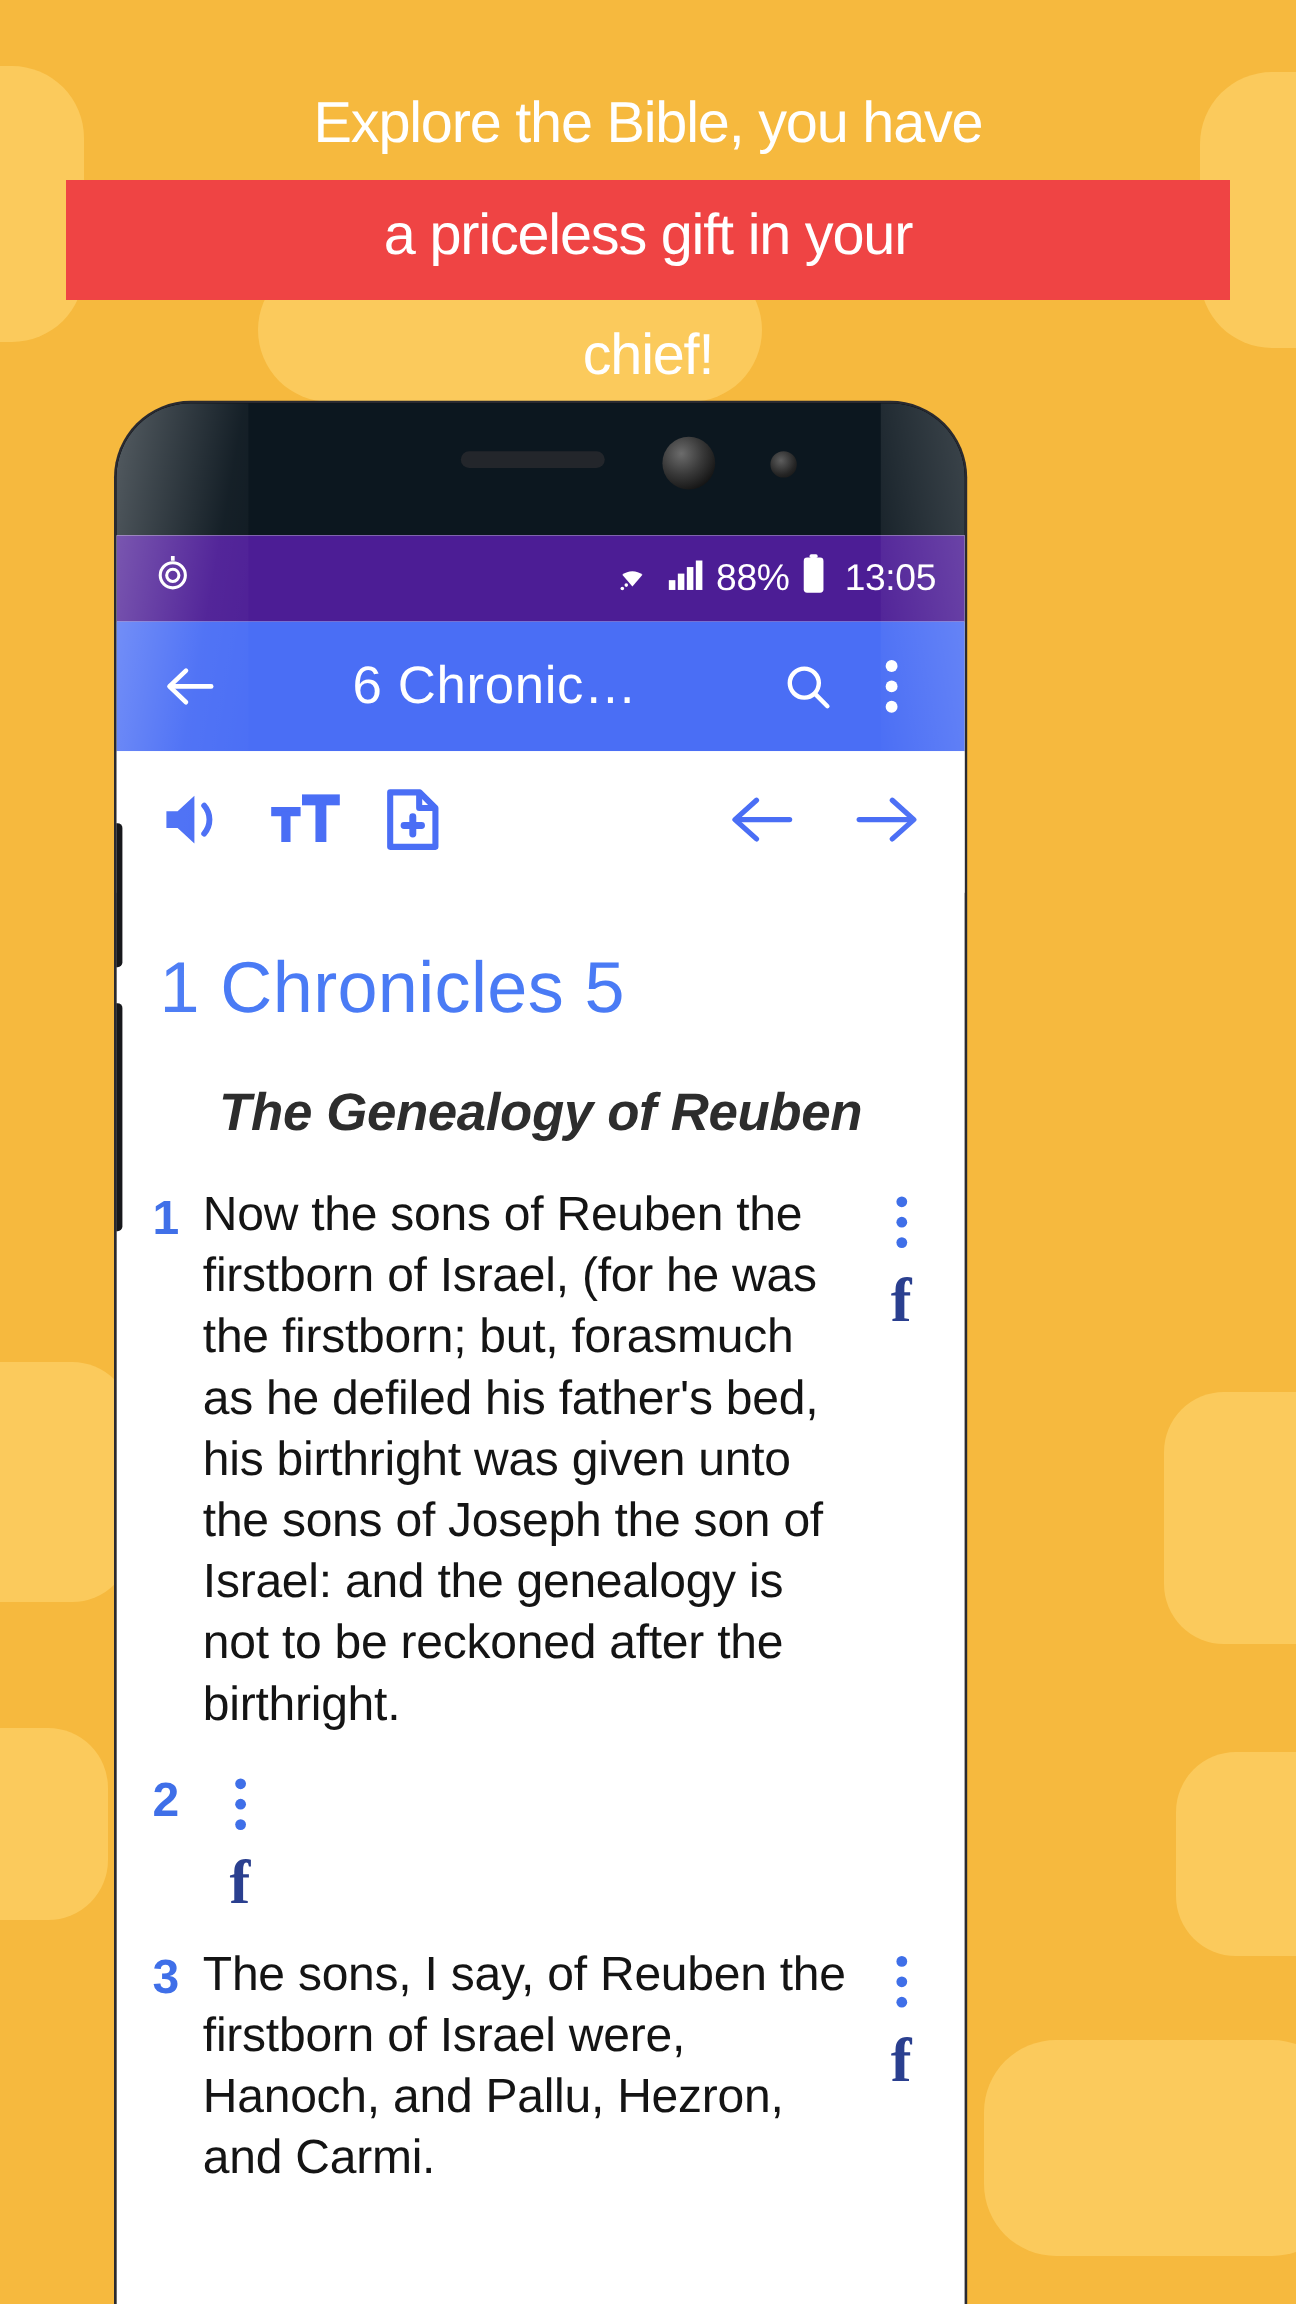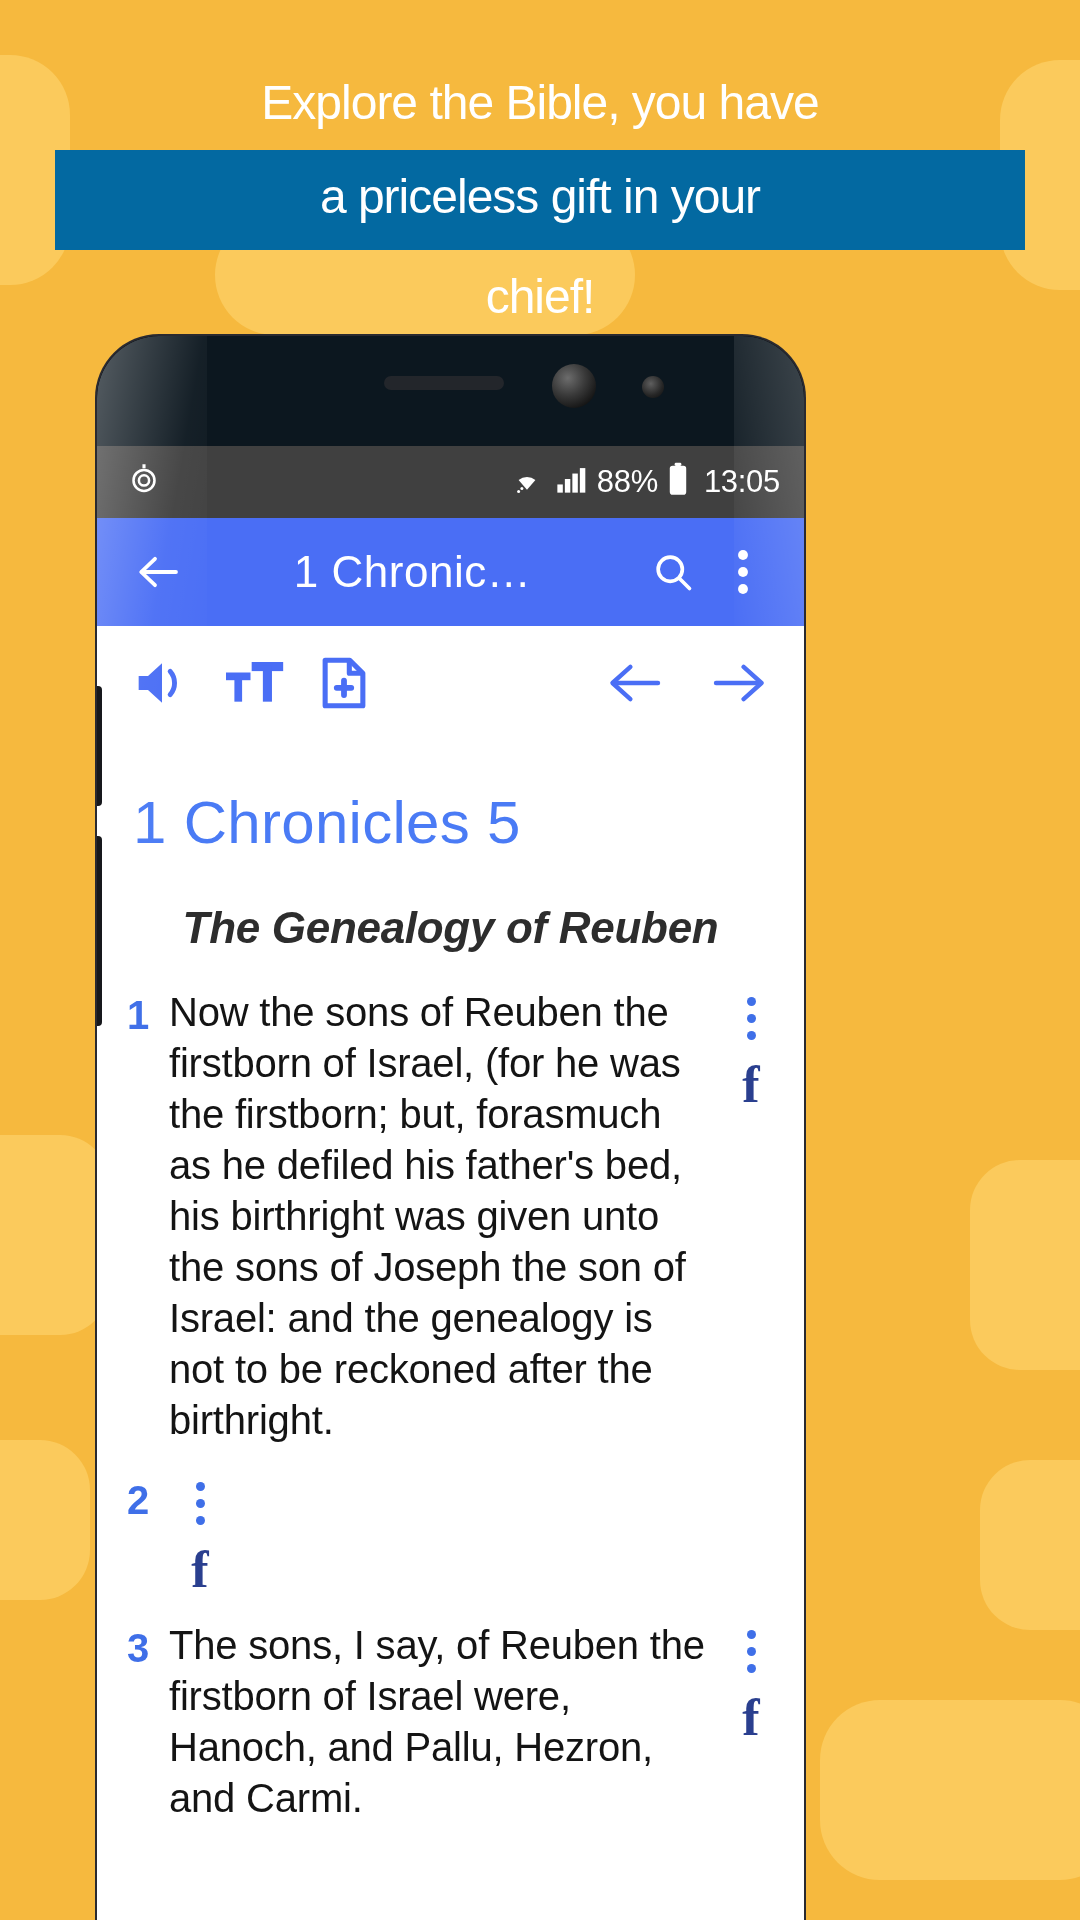--- a/index.html
+++ b/index.html
@@ -35,7 +35,7 @@
   .headline .ln { display:block; }
   .headline .band {
     display:block;
-    background:#0369a1;
+    background:#ef4444;
     padding:6px 0 12px 0;
     margin:6px 55px;
   }

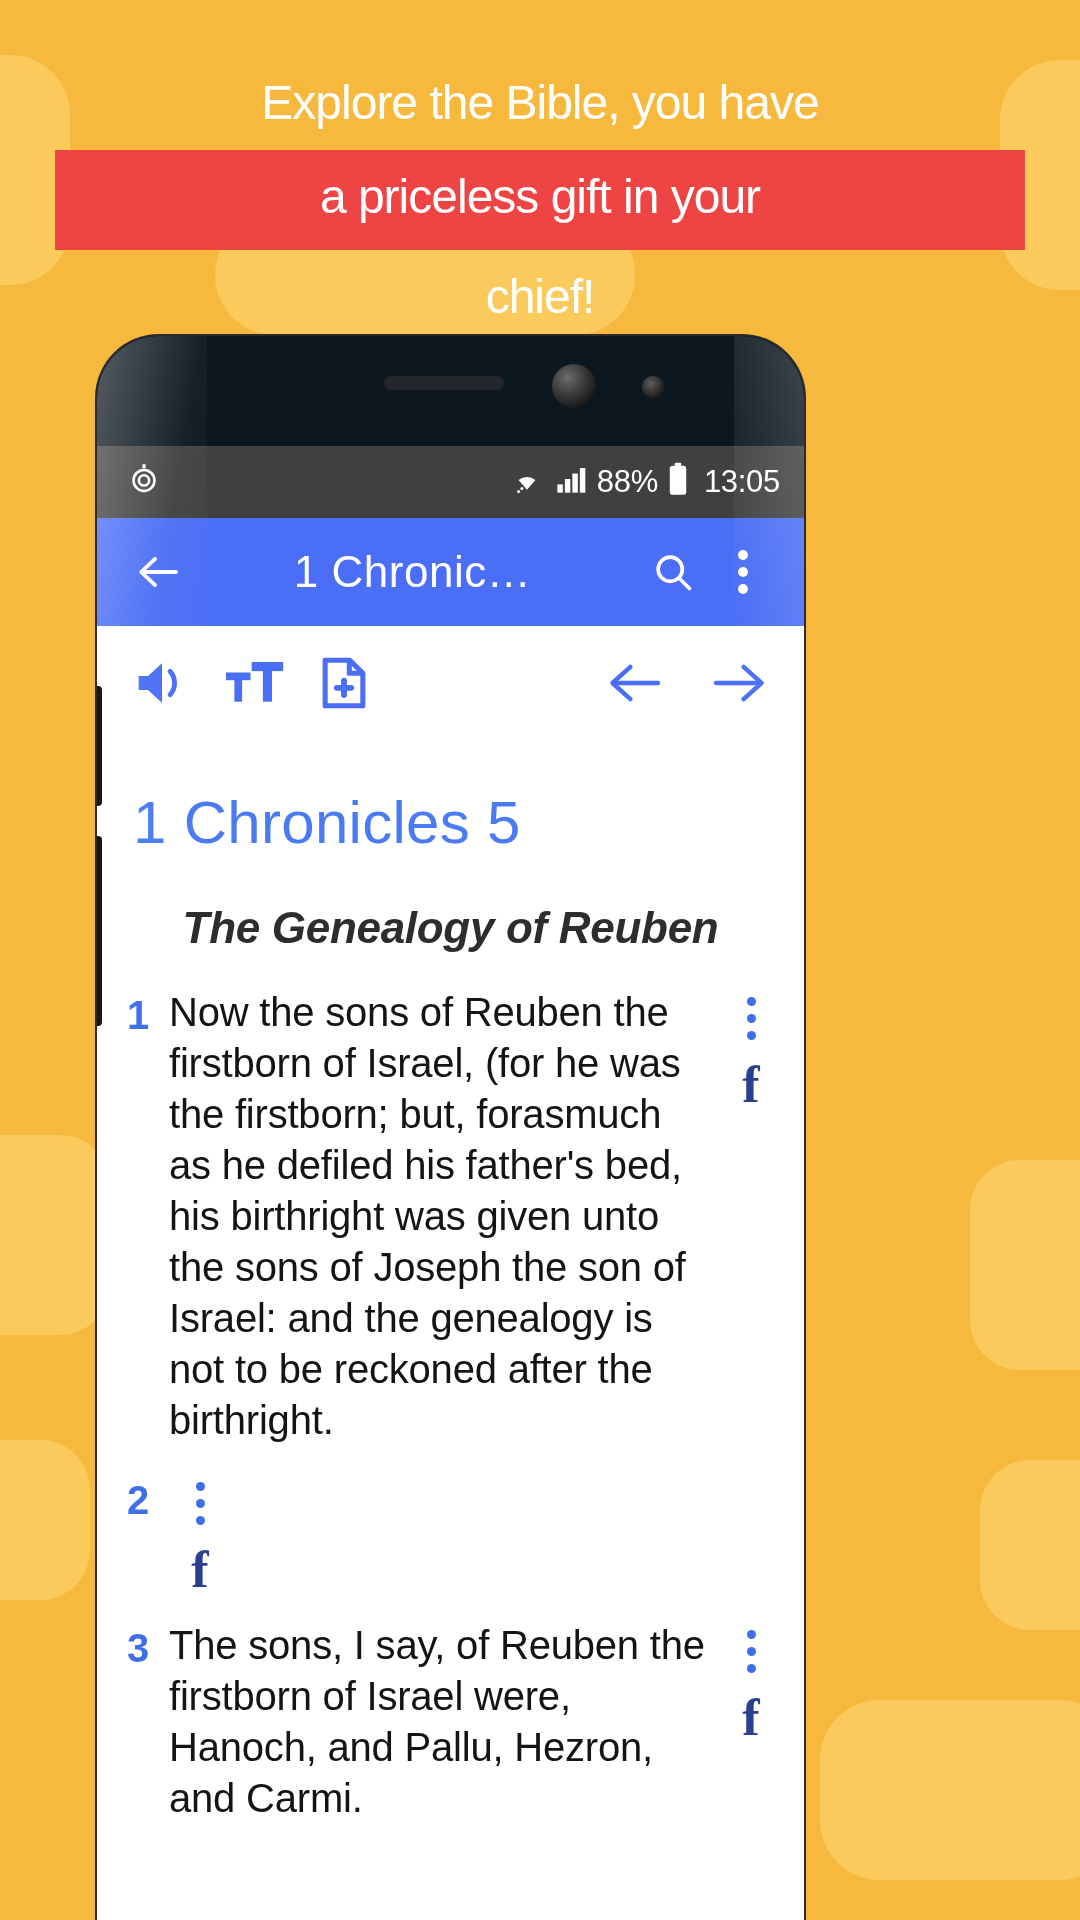--- a/index.html
+++ b/index.html
@@ -97,7 +97,7 @@
 
   
   .statusbar {
-    height:72px; background:#404040; color:#fff;
+    height:72px; background:#4c1d95; color:#fff;
     display:flex; align-items:center; justify-content:space-between;
     padding:0 24px 0 30px;
     font-size:30px;

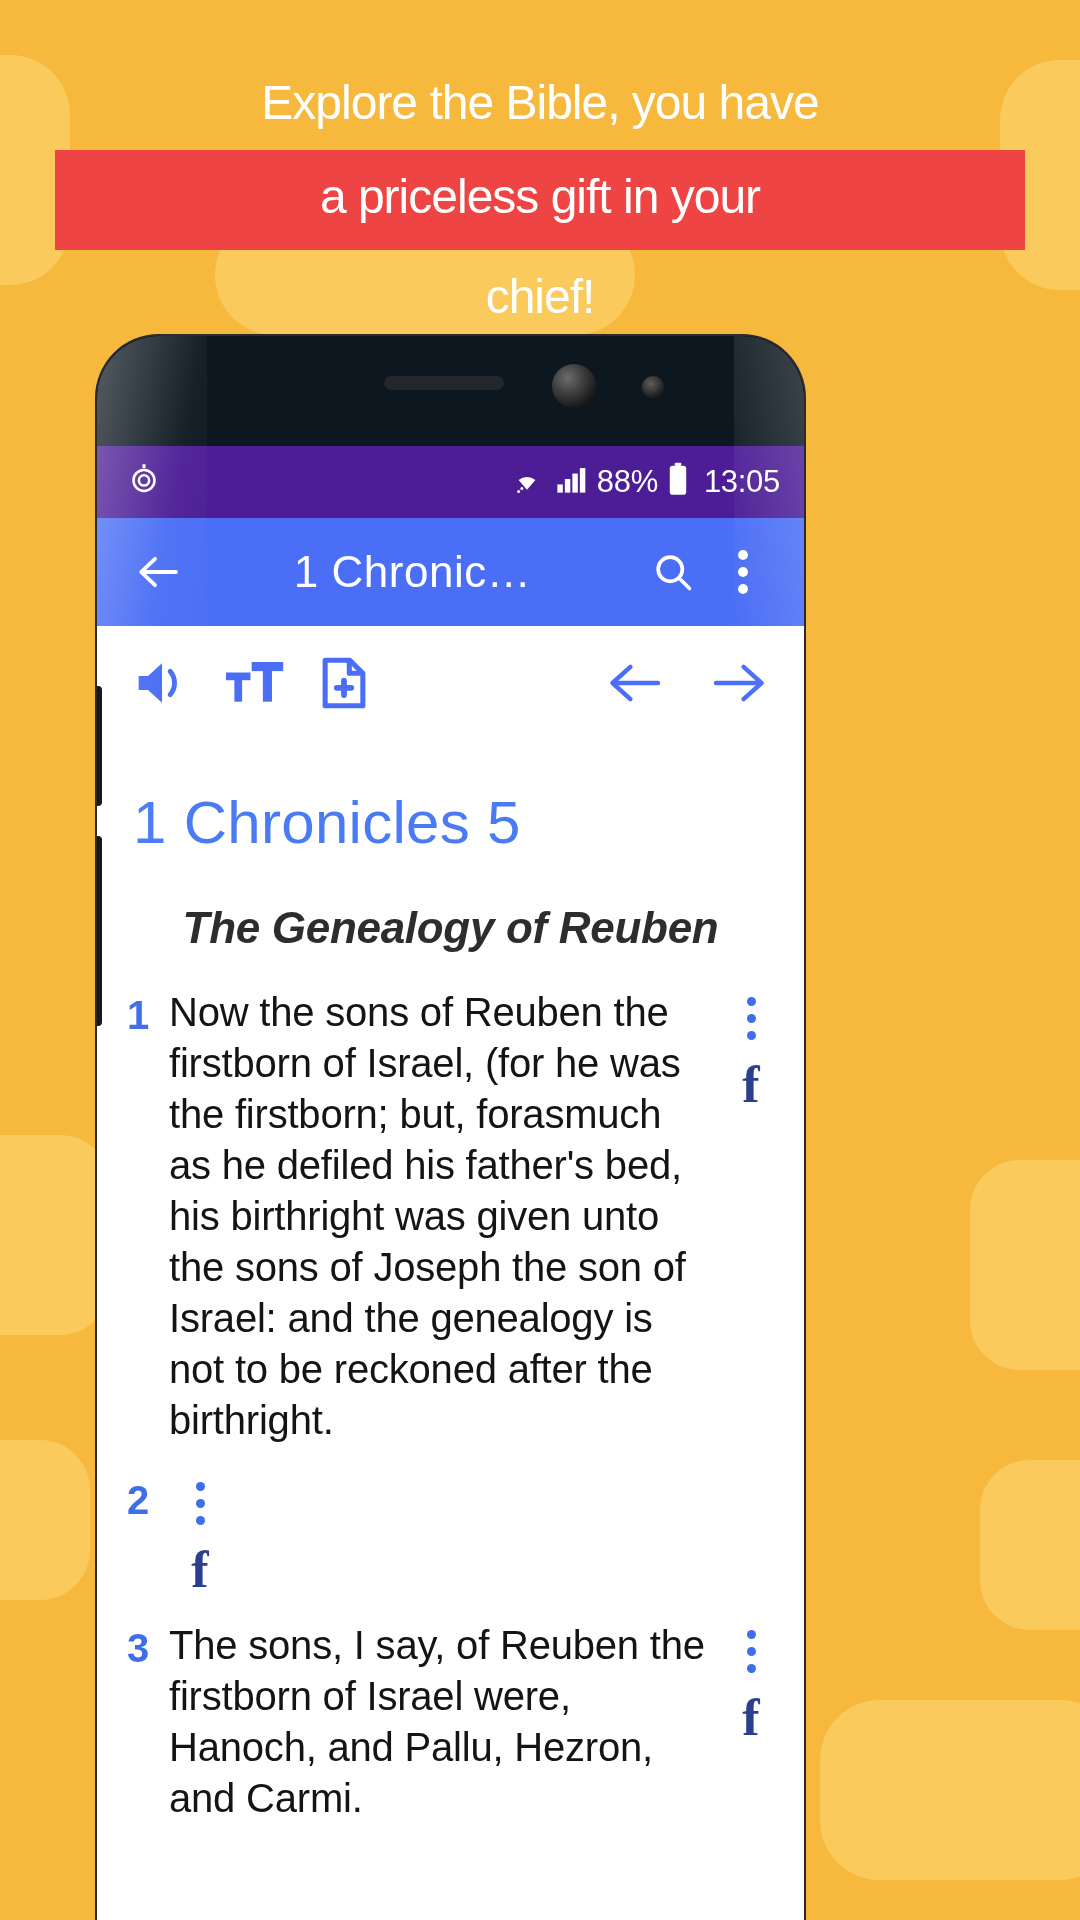--- a/index.html
+++ b/index.html
@@ -239,7 +239,7 @@
             <path d="M10.5 3.4 L3.6 10 L10.5 16.6"></path>
         </svg>
       </div>
-      <div class="title">1 Chronic…</div>
+      <div class="title">6 Chronic…</div>
       <div class="ic">
         <svg width="44" height="44" viewBox="0 0 24 24" fill="none" stroke="#fff" stroke-width="2" stroke-linecap="round">
           <circle cx="10.5" cy="10.5" r="6.6"></circle>

